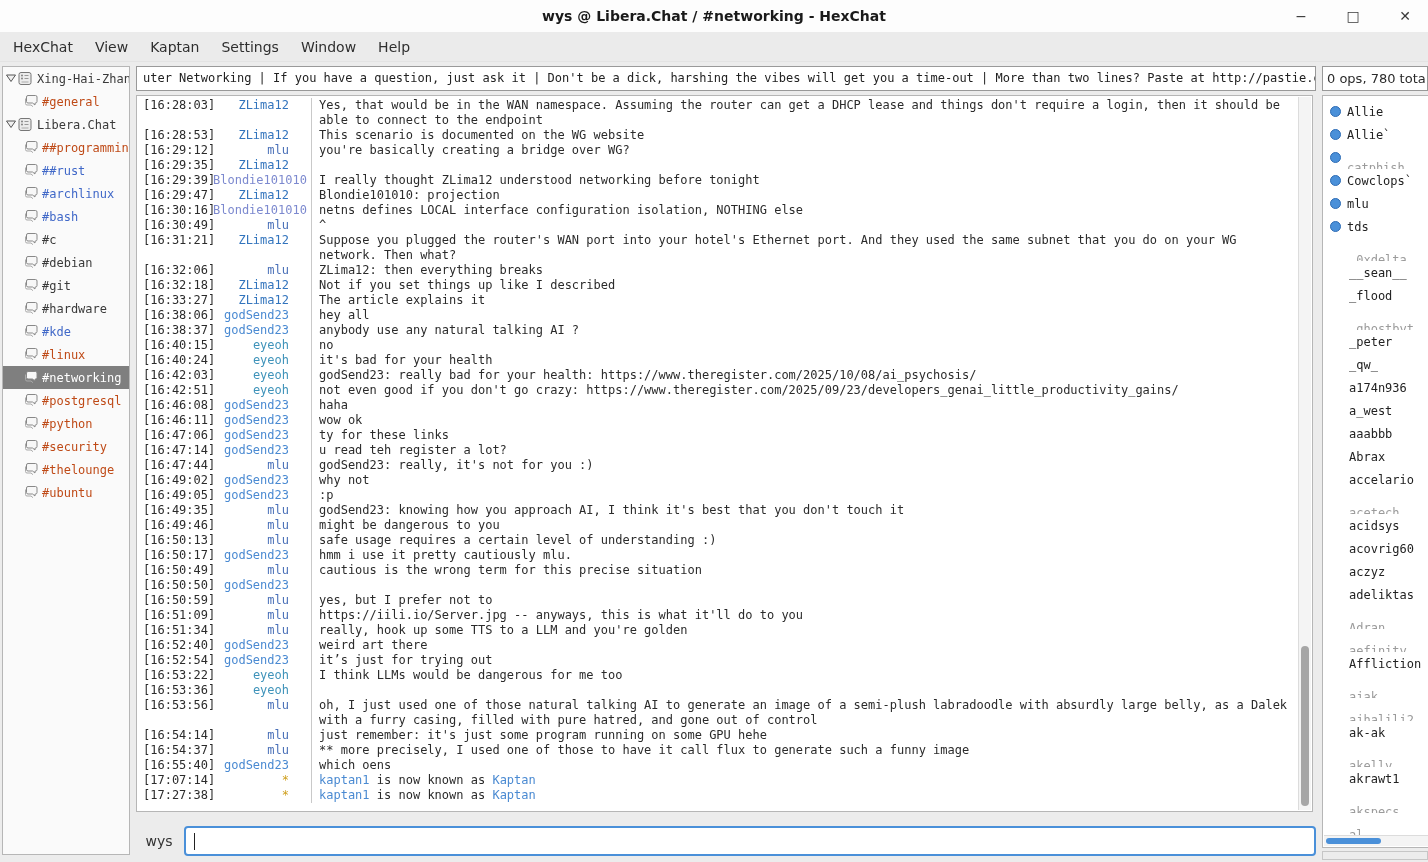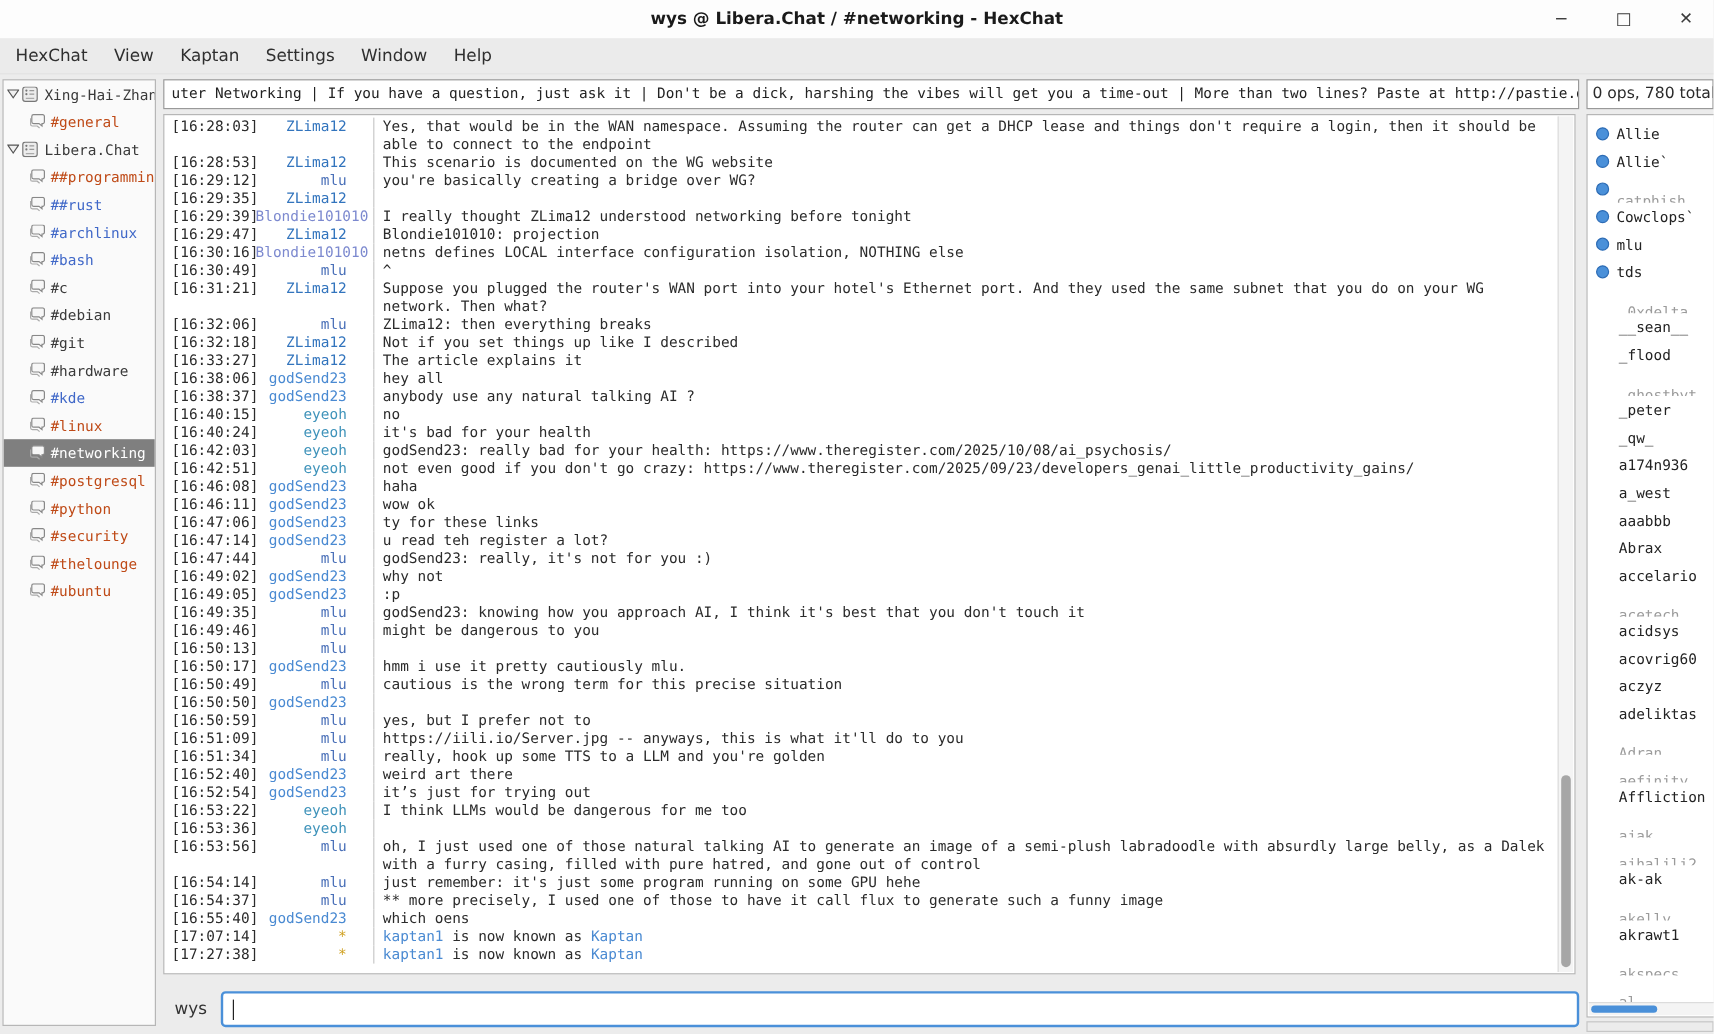--- a/index.html
+++ b/index.html
@@ -439,6 +439,7 @@
       <div class="msg-row">
         <span class="msg-time">[16:50:13]</span>
         <span class="msg-nick" style="color: rgb(74, 112, 184);">mlu</span>
+        <span class="msg-text">safe usage requires a certain level of understanding :)</span>
       </div>
       <div class="msg-row">
         <span class="msg-time">[16:50:17]</span>

